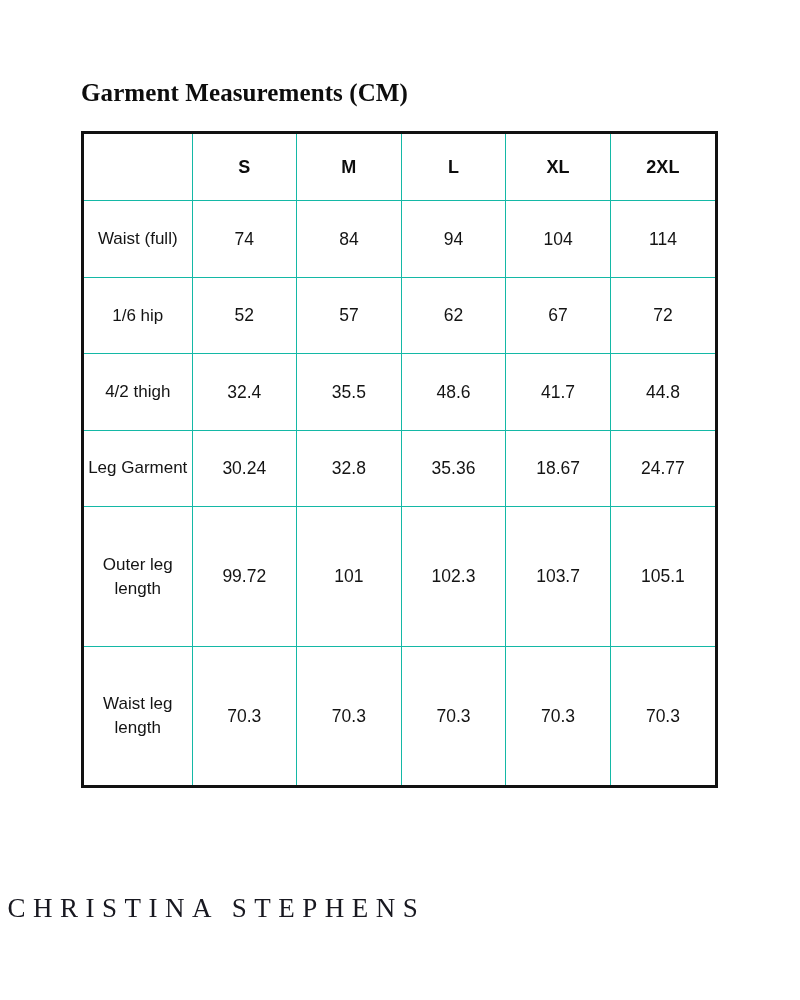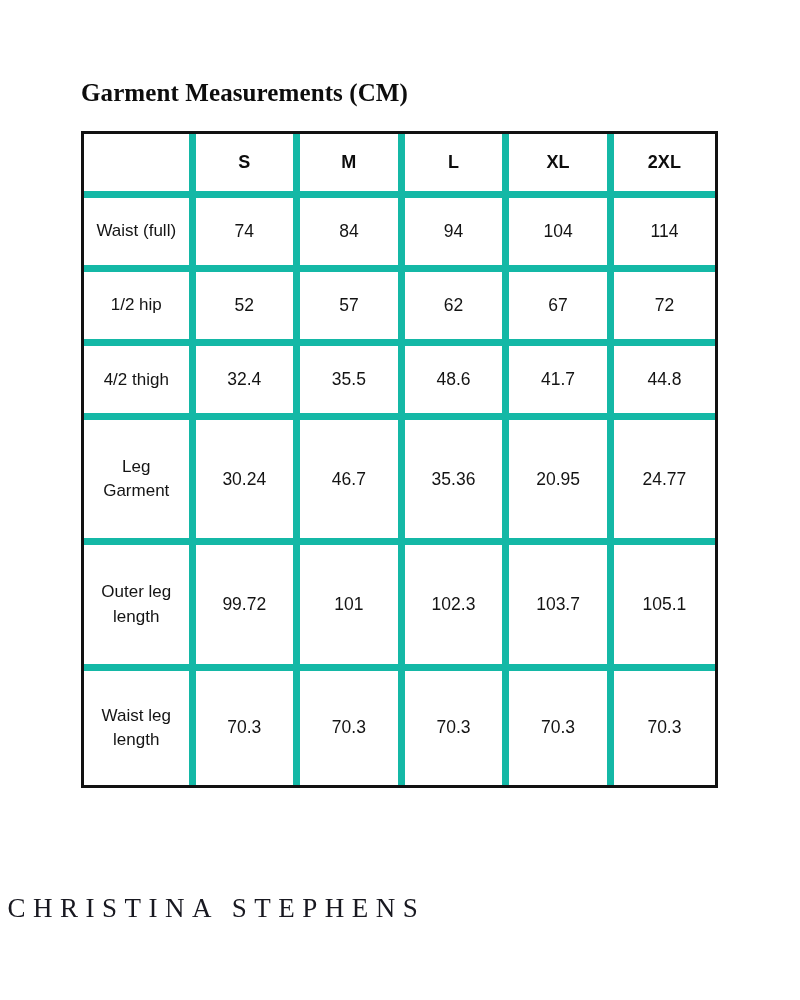--- a/index.html
+++ b/index.html
@@ -58,7 +58,7 @@
 
   table.size-table td,
   table.size-table th {
-    border: 7px solid #14b8a6;
+    border: 1px solid #14b8a6;
     padding: 2px 4px;
     text-align: center;
     vertical-align: middle;

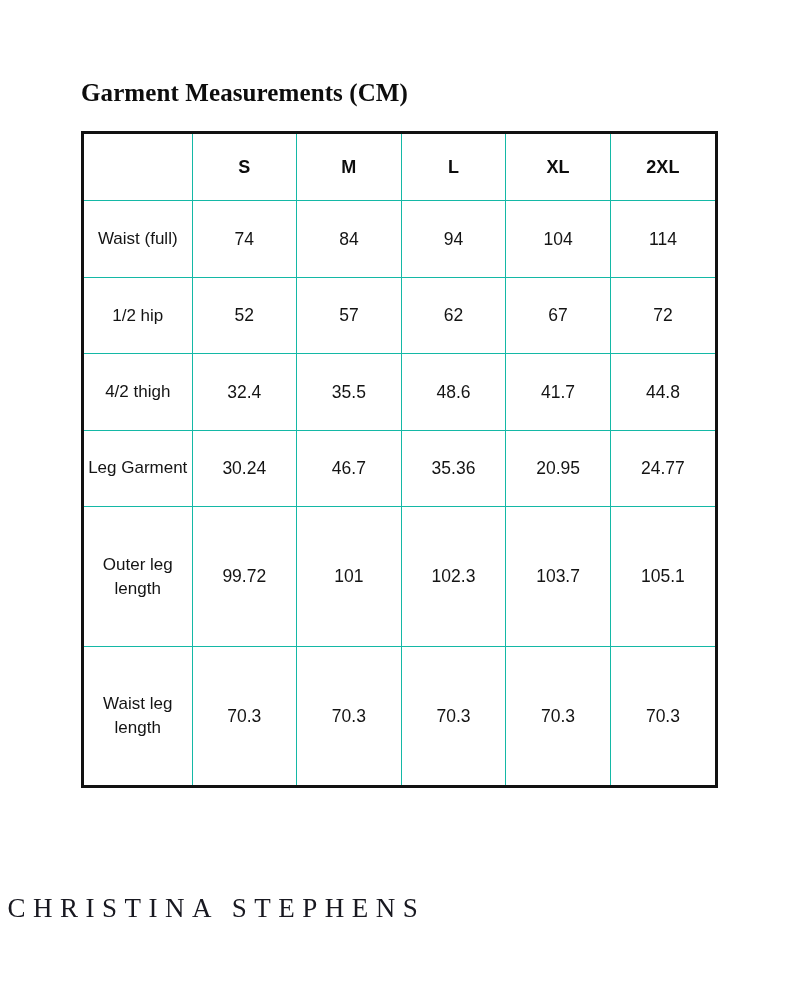--- a/index.html
+++ b/index.html
@@ -149,7 +149,7 @@
             <td class="value-cell">114</td>
           </tr>
           <tr>
-            <td class="row-label">1/2 hip</td>
+            <td class="row-label">1/6 hip</td>
             <td class="value-cell">52</td>
             <td class="value-cell">57</td>
             <td class="value-cell">62</td>

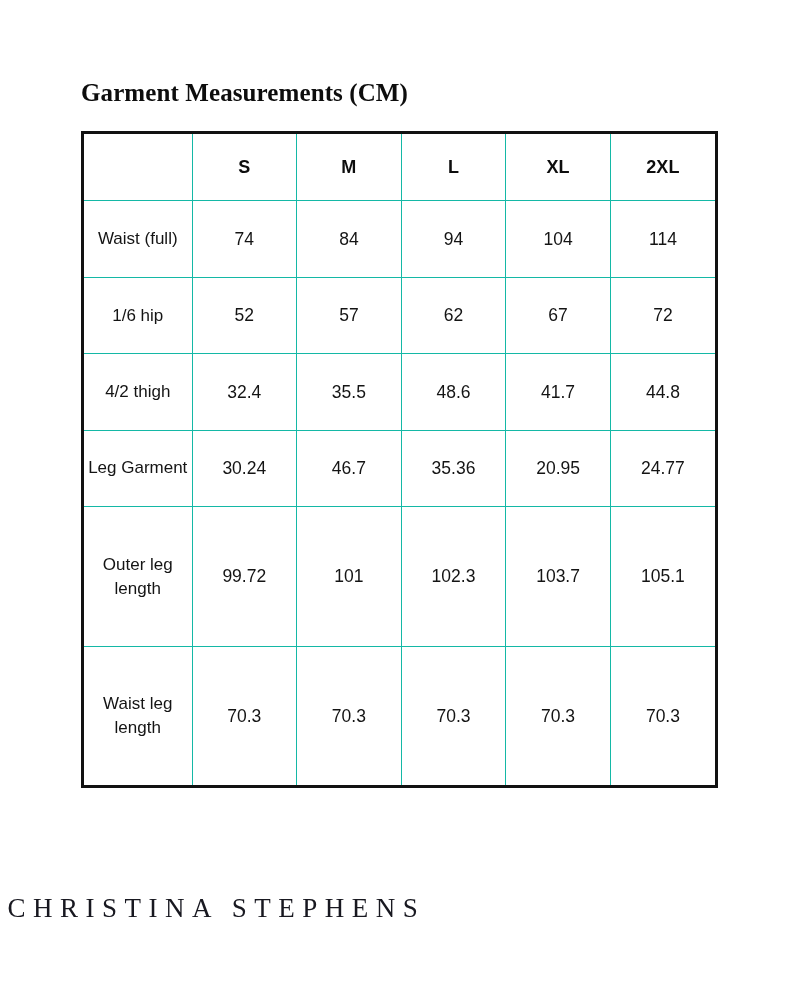--- a/index.html
+++ b/index.html
@@ -167,7 +167,7 @@
           <tr>
             <td class="row-label">Leg Garment</td>
             <td class="value-cell">30.24</td>
-            <td class="value-cell">46.7</td>
+            <td class="value-cell">32.8</td>
             <td class="value-cell">35.36</td>
             <td class="value-cell">20.95</td>
             <td class="value-cell">24.77</td>

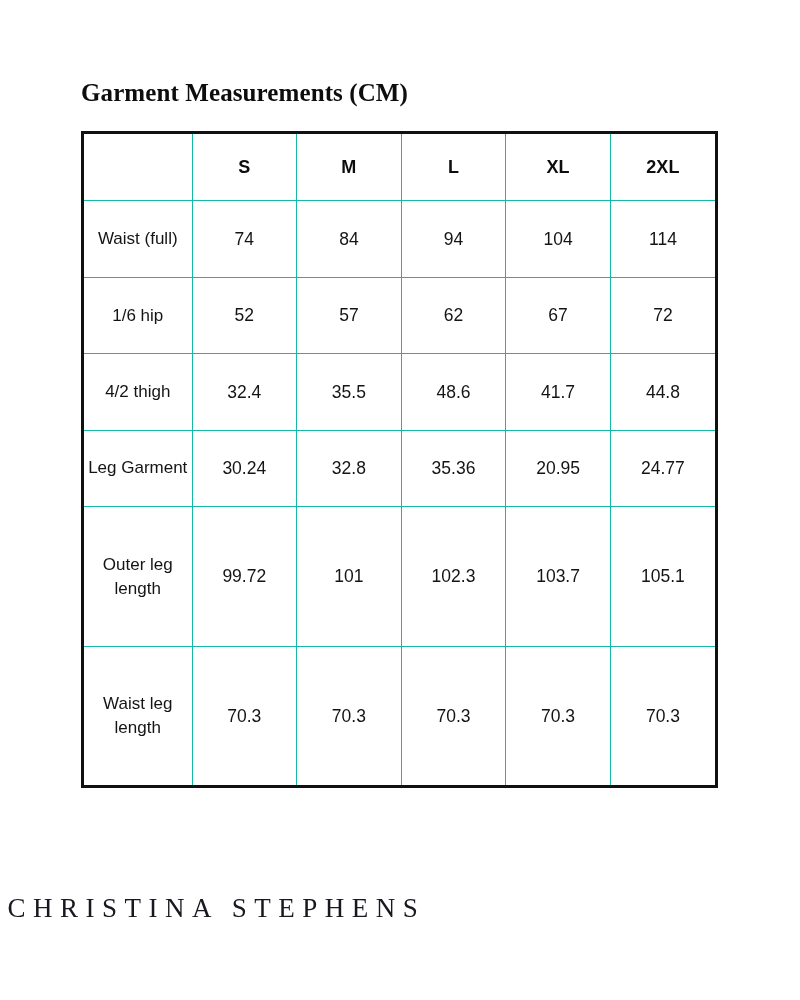--- a/index.html
+++ b/index.html
@@ -169,7 +169,7 @@
             <td class="value-cell">30.24</td>
             <td class="value-cell">32.8</td>
             <td class="value-cell">35.36</td>
-            <td class="value-cell">20.95</td>
+            <td class="value-cell">18.67</td>
             <td class="value-cell">24.77</td>
           </tr>
           <tr>

